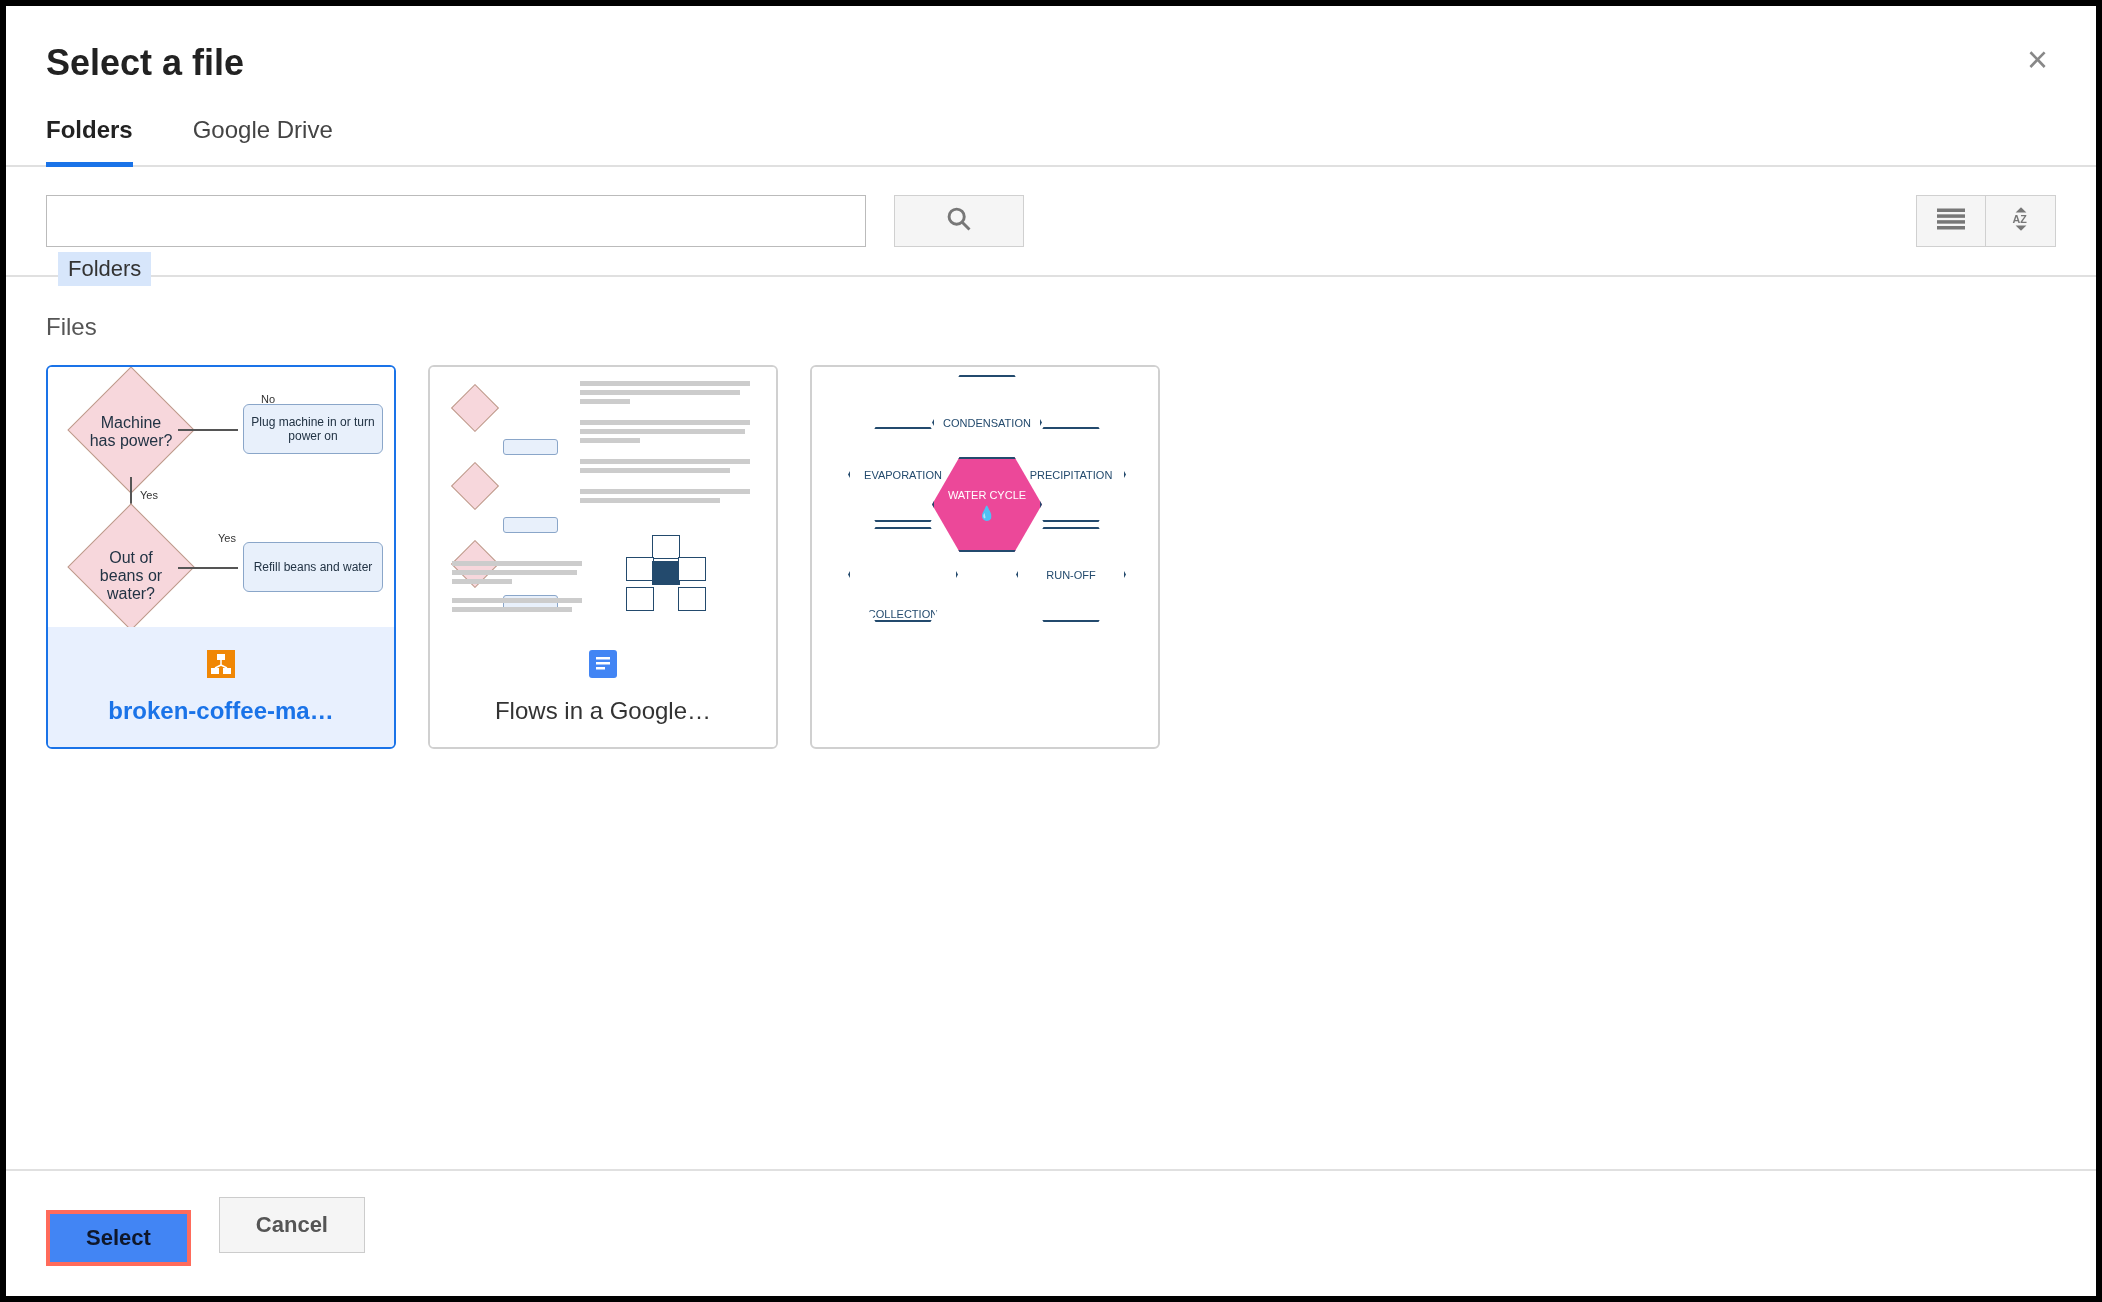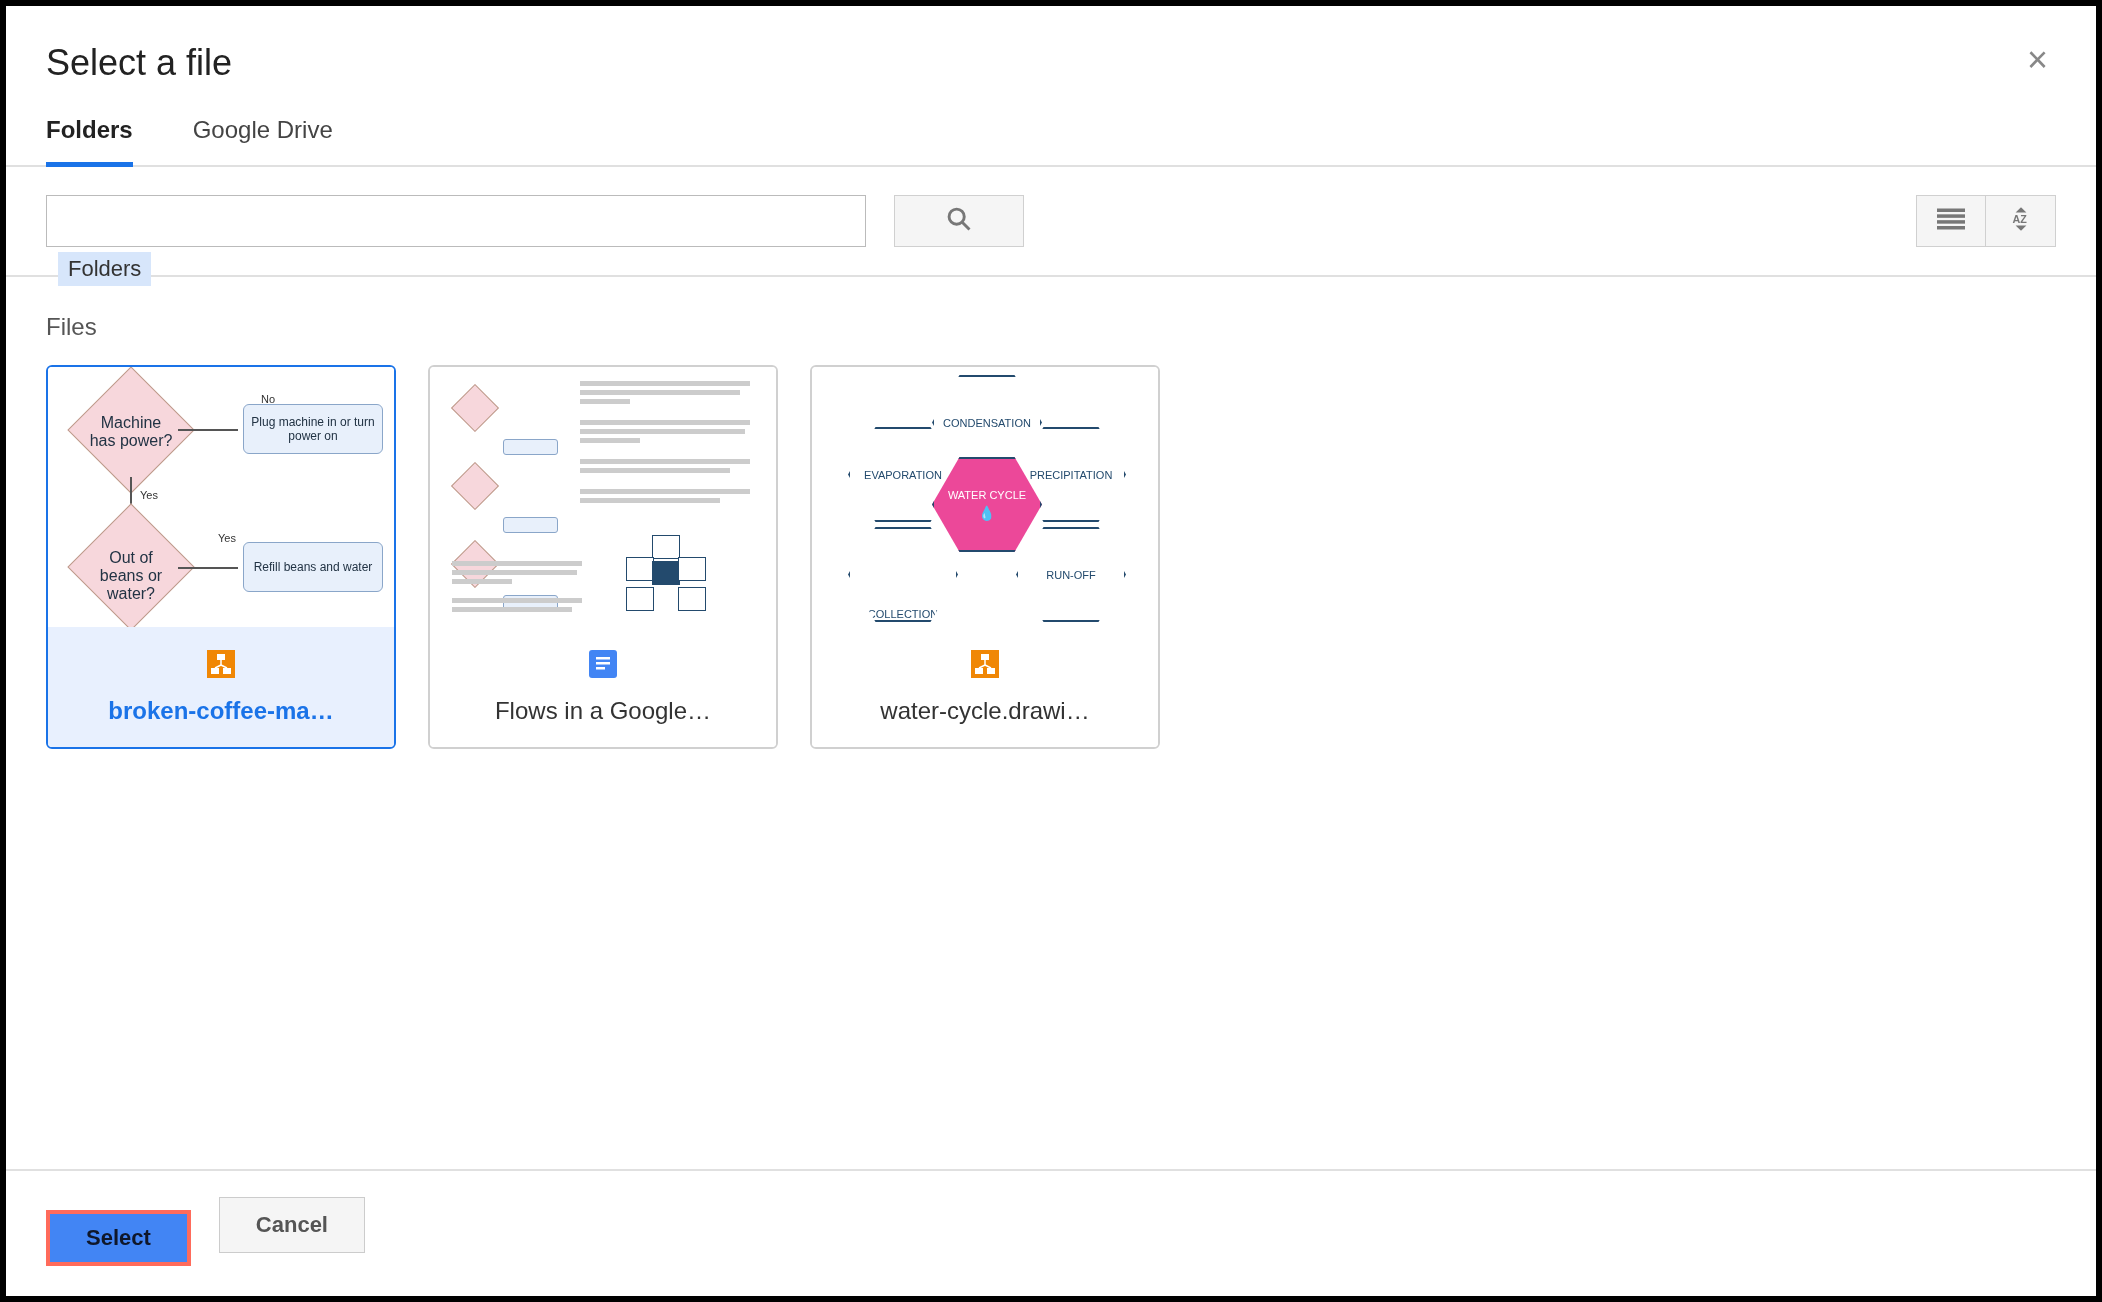--- a/index.html
+++ b/index.html
@@ -16,7 +16,7 @@
   display: flex; justify-content: space-between; align-items: flex-start;
   padding: 36px 40px 0 40px;
 }
-.title { font-size: 36px; font-weight: 400; color: #222; text-align: right; }
+.title { font-size: 36px; font-weight: 700; color: #222; text-align: right; }
 .close { font-size: 36px; color: #888; cursor: pointer; padding: 0 8px; line-height: 1; }
 .tabs {
   display: flex; gap: 60px; padding: 32px 40px 0 40px;

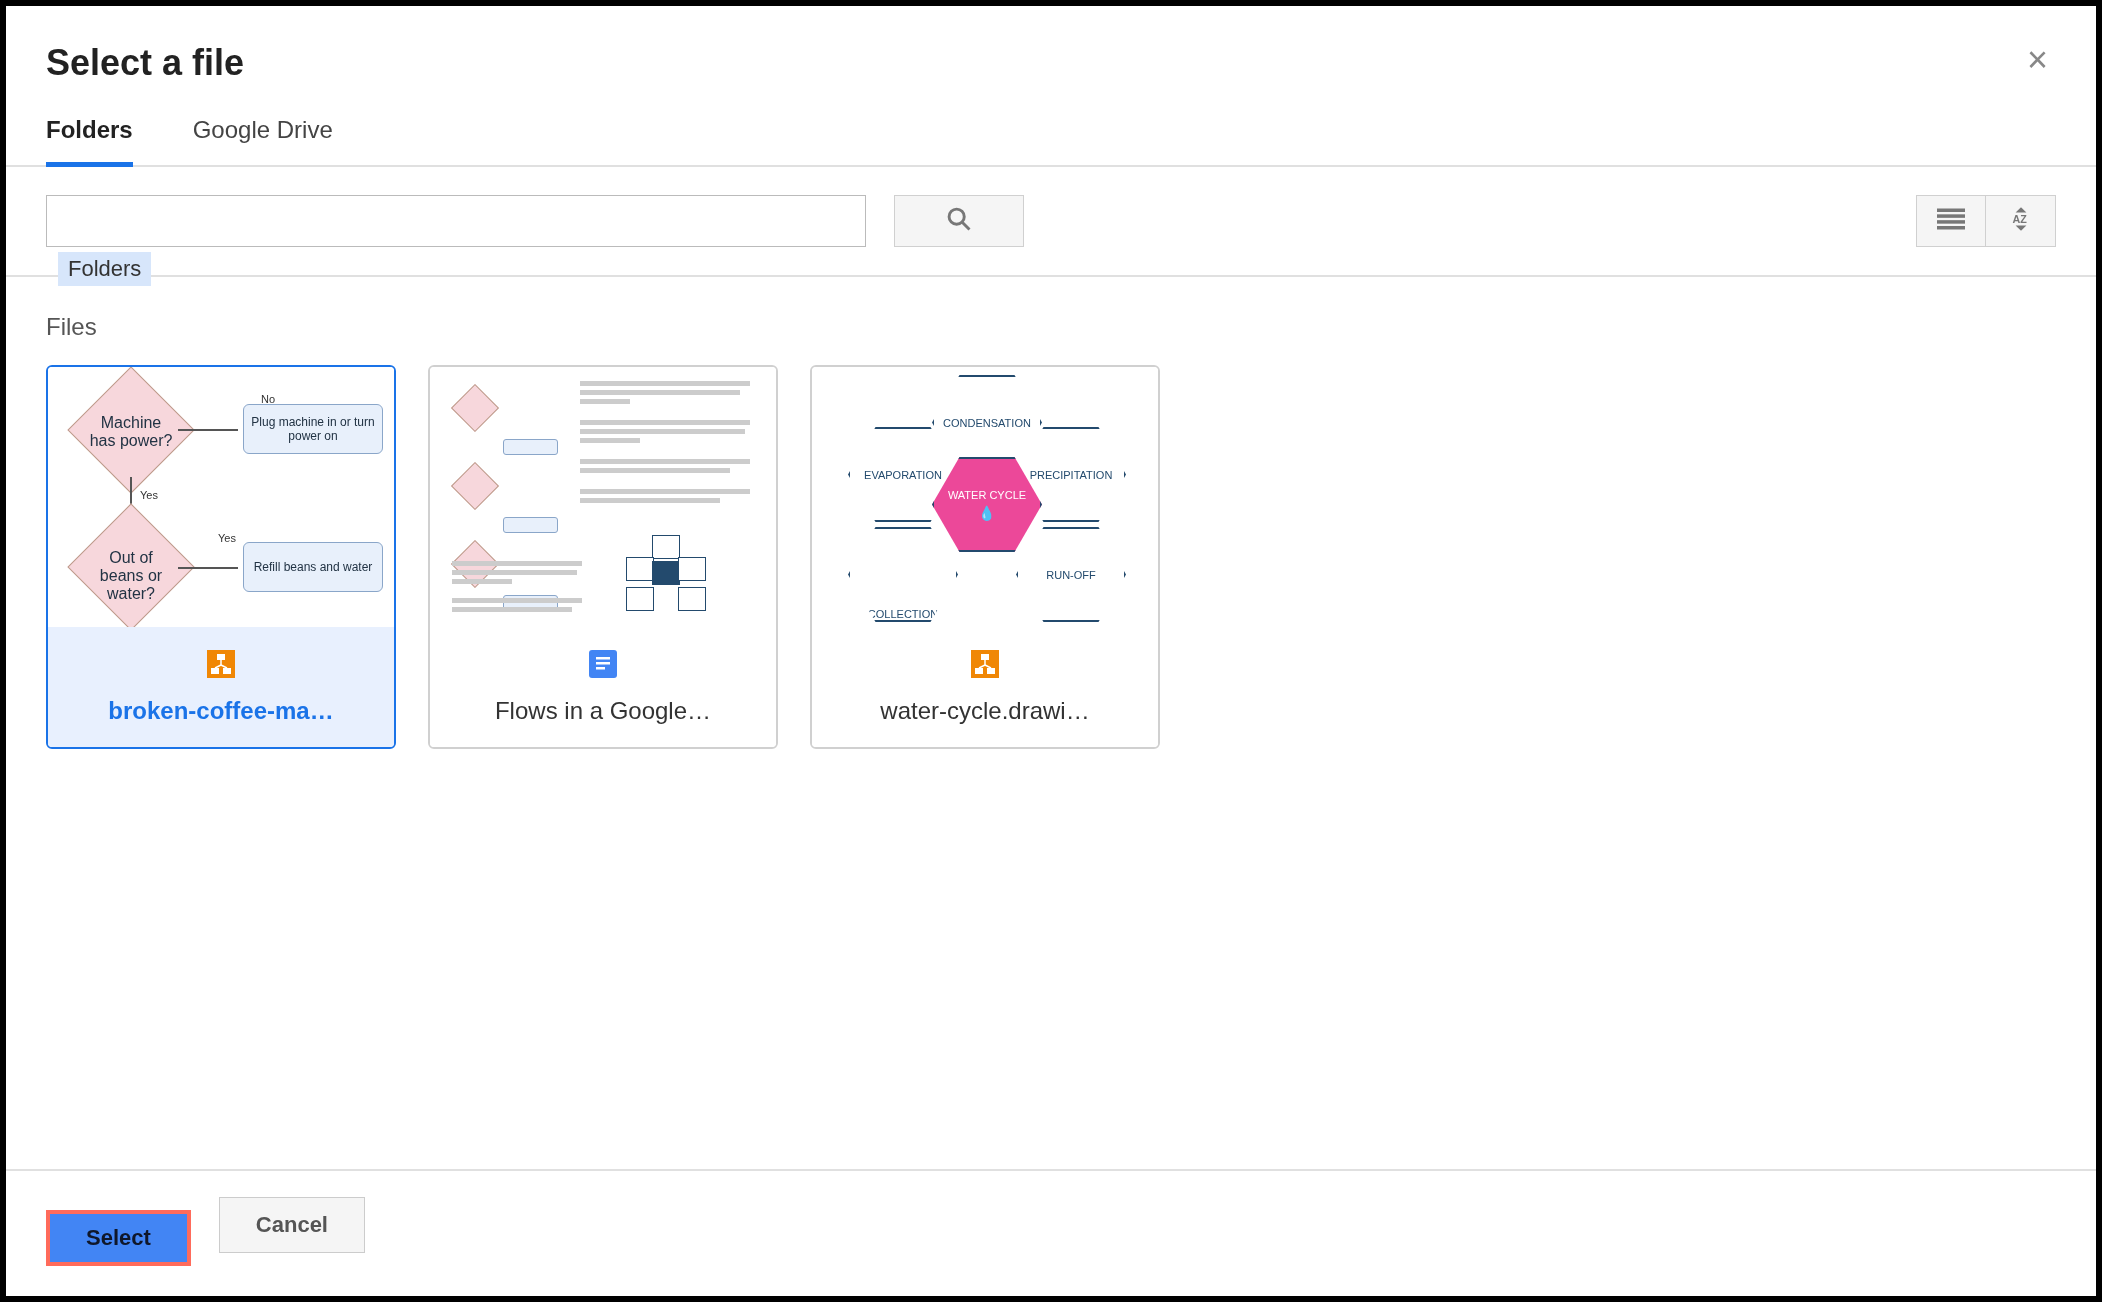--- a/index.html
+++ b/index.html
@@ -288,18 +288,6 @@
             </div>
         </div>
       </div>
-      <div class="file-footer">
-        <div class="file-icon">
-          <svg width="28" height="28" viewBox="0 0 28 28">
-              <rect width="28" height="28" fill="#f08705"></rect>
-              <rect x="10" y="4" width="8" height="6" fill="#fff"></rect>
-              <rect x="4" y="18" width="8" height="6" fill="#fff"></rect>
-              <rect x="16" y="18" width="8" height="6" fill="#fff"></rect>
-              <path d="M14 10 L14 15 M14 15 L8 18 M14 15 L20 18" stroke="#fff" stroke-width="1.5" fill="none"></path>
-            </svg>
-        </div>
-        <div class="file-name">water-cycle.drawi…</div>
-      </div>
     </div>
 
   </div>

